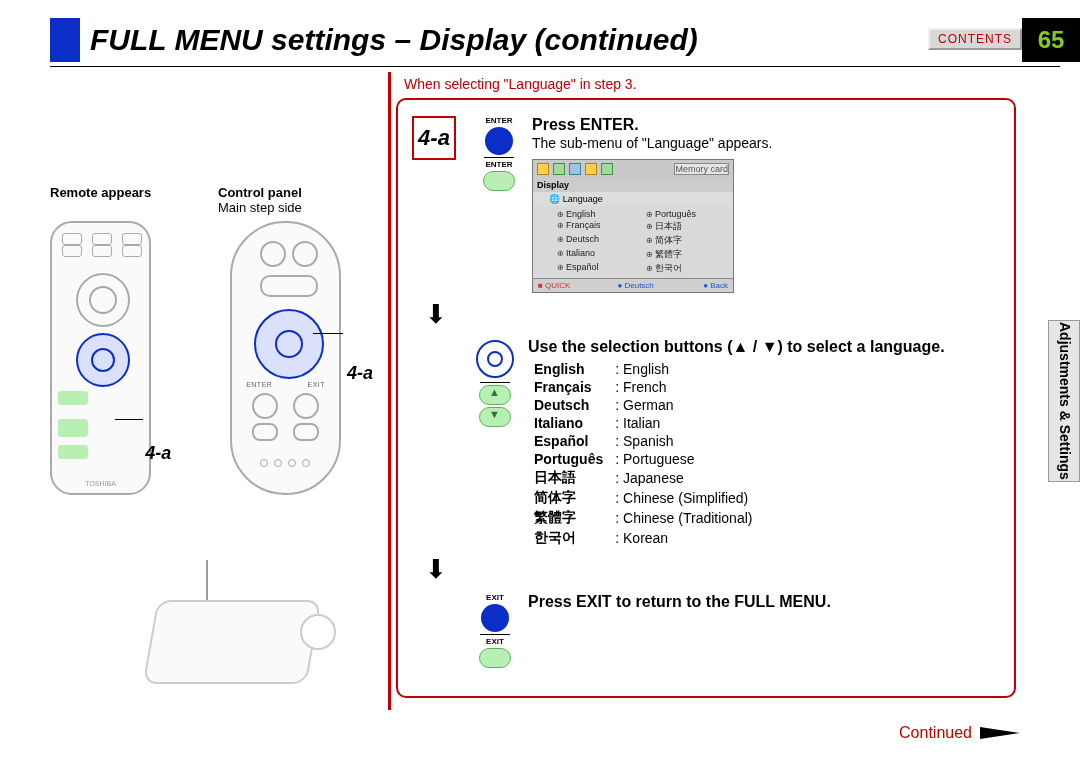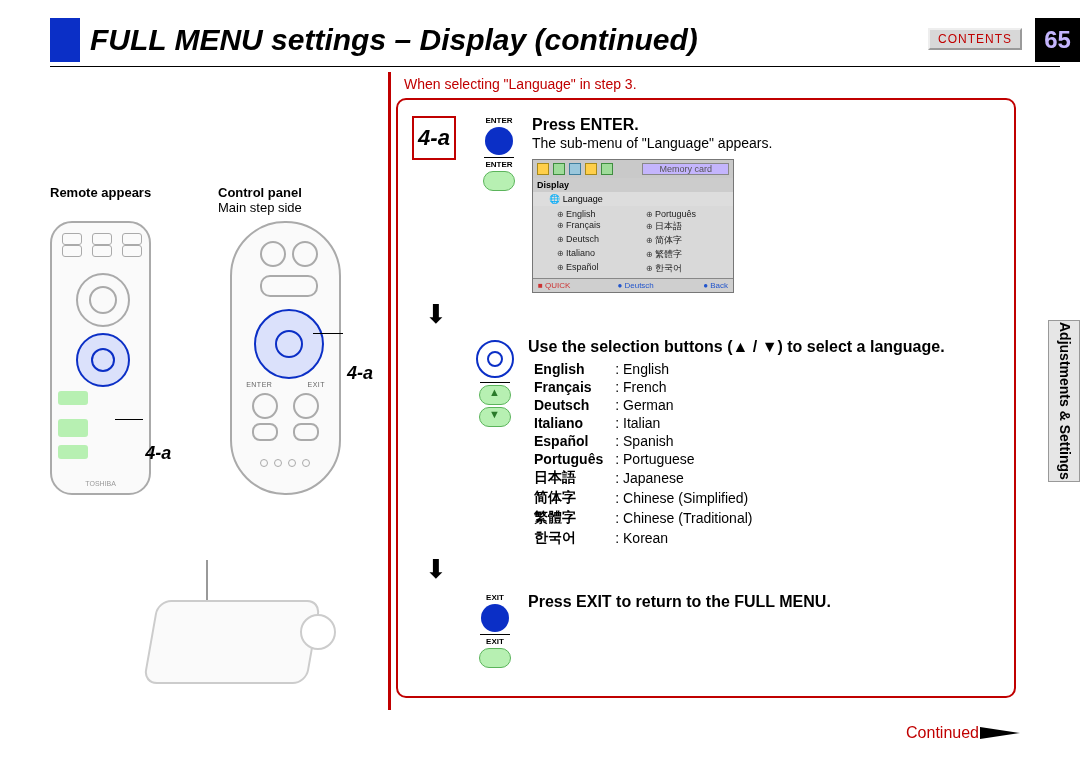--- a/index.html
+++ b/index.html
@@ -38,9 +38,9 @@
     right: 0;
     top: 18px;
     height: 44px;
-    width: 45px;
+    width: 58px;
     background: #000;
-    color: #c4b5fd;
+    color: #84cc16;
     font-size: 24px;
     font-weight: bold;
     display: flex;

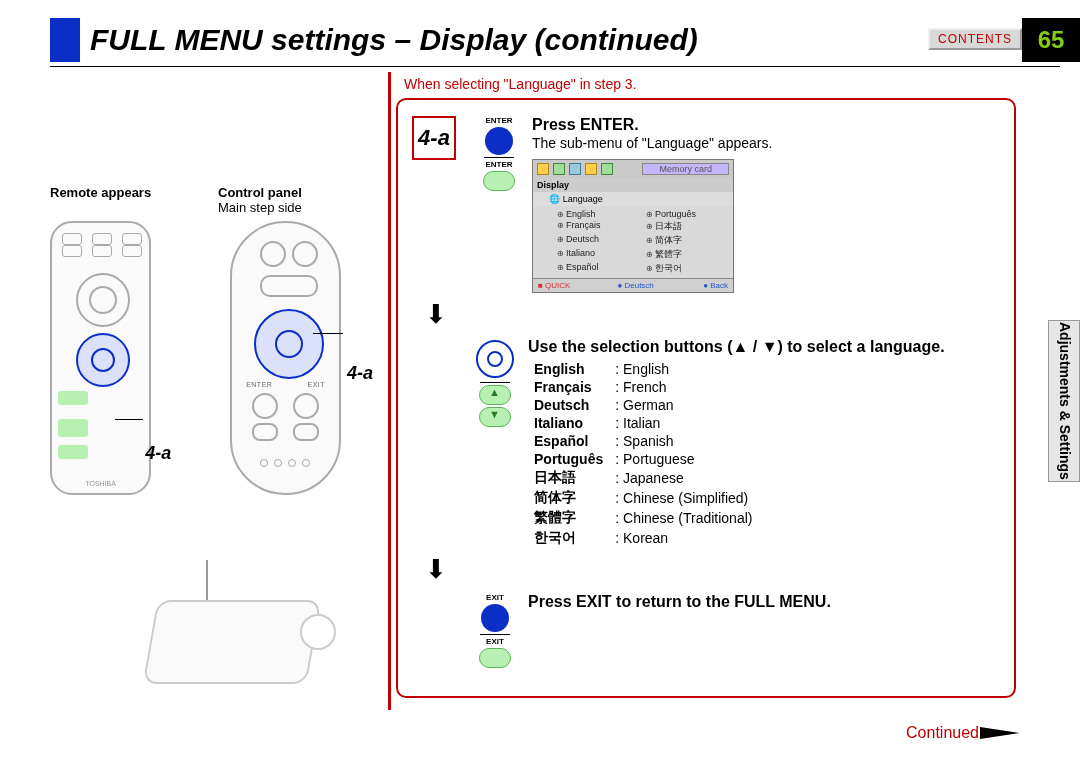--- a/index.html
+++ b/index.html
@@ -285,7 +285,7 @@
   .osd .tabs .chip{ width:10px;height:10px; background:#ffcf4a; border:1px solid #a88a1a;}
   .osd .tabs .chip2{ width:10px;height:10px; background:#9fdc9a; border:1px solid #3f8d3f;}
   .osd .tabs .chip3{ width:10px;height:10px; background:#9ac7dc; border:1px solid #3f7f9e;}
-  .osd .tabs .mc { margin-left:auto; border:1px solid #888; padding:0 16px; background:#c4b5fd; }
+  .osd .tabs .mc { margin-left:auto; border:1px solid #888; padding:0 0; background:#e5e5e5; }
   .osd .row1 { background:#ccc; padding:2px 4px; font-weight:bold; }
   .osd .row2 { background:#ddd; padding:2px 4px 2px 16px; }
   .osd .langs {

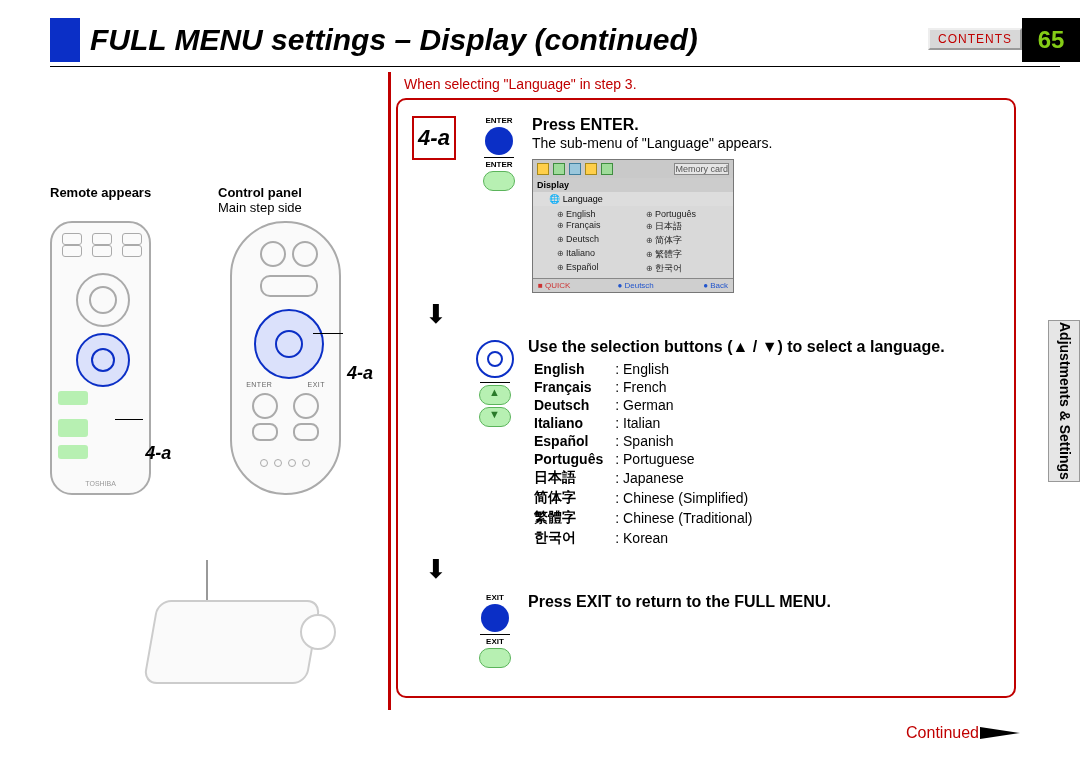--- a/index.html
+++ b/index.html
@@ -93,7 +93,7 @@
     font-size: 16px;
     display: flex;
     align-items: center;
-    gap: 1px;
+    gap: 8px;
   }
   .continued .arrow {
     width: 0; height: 0;

